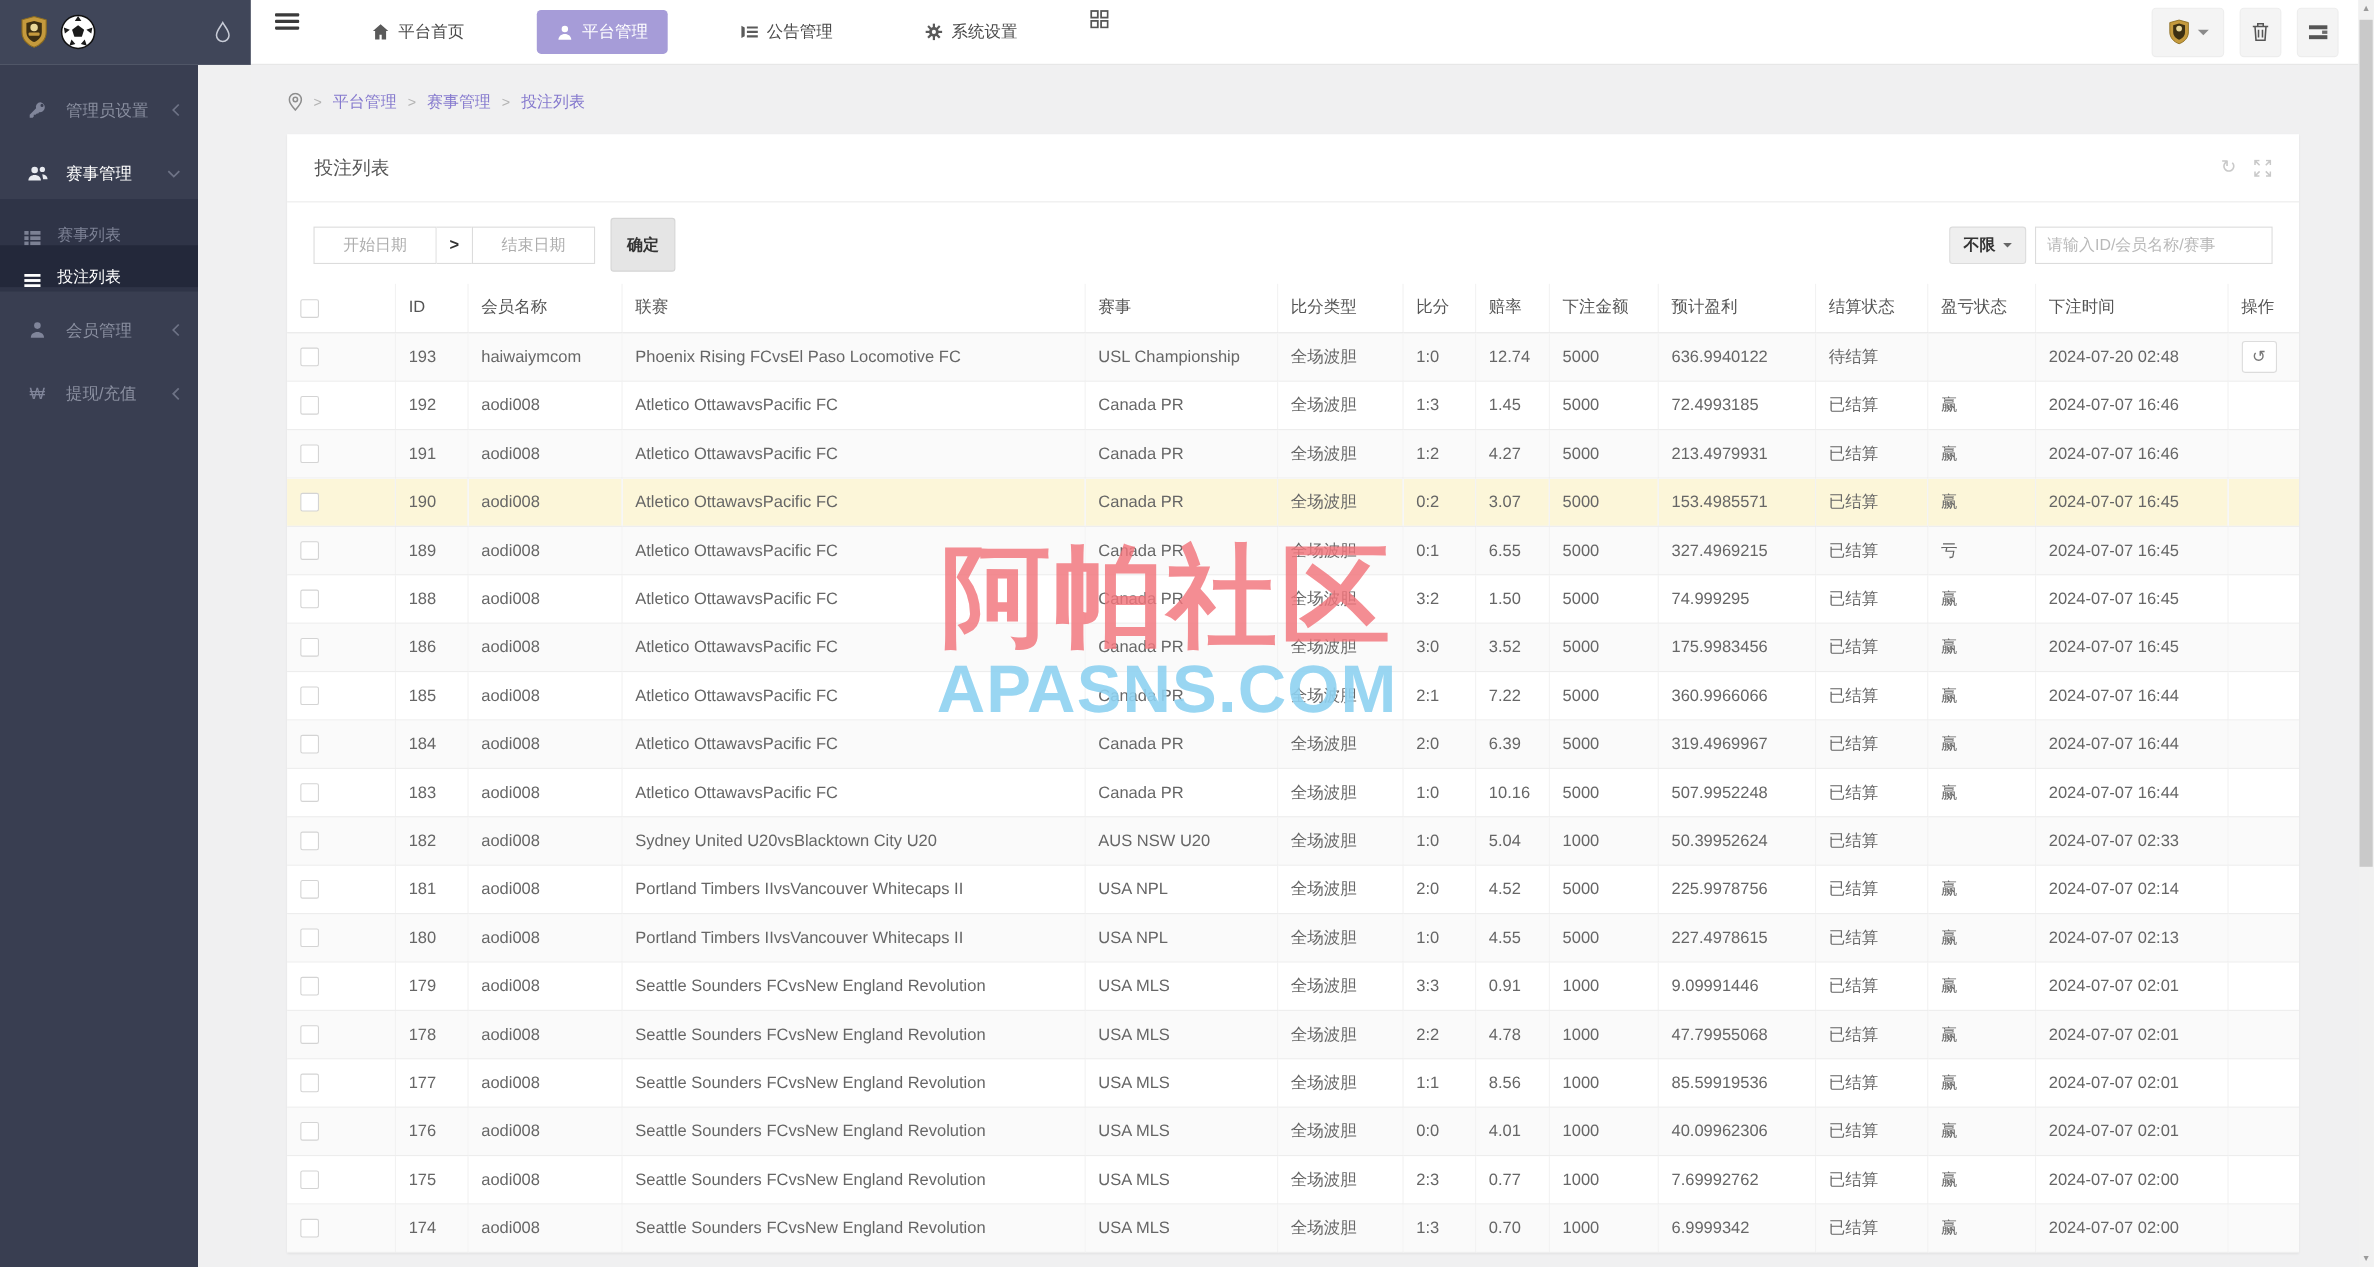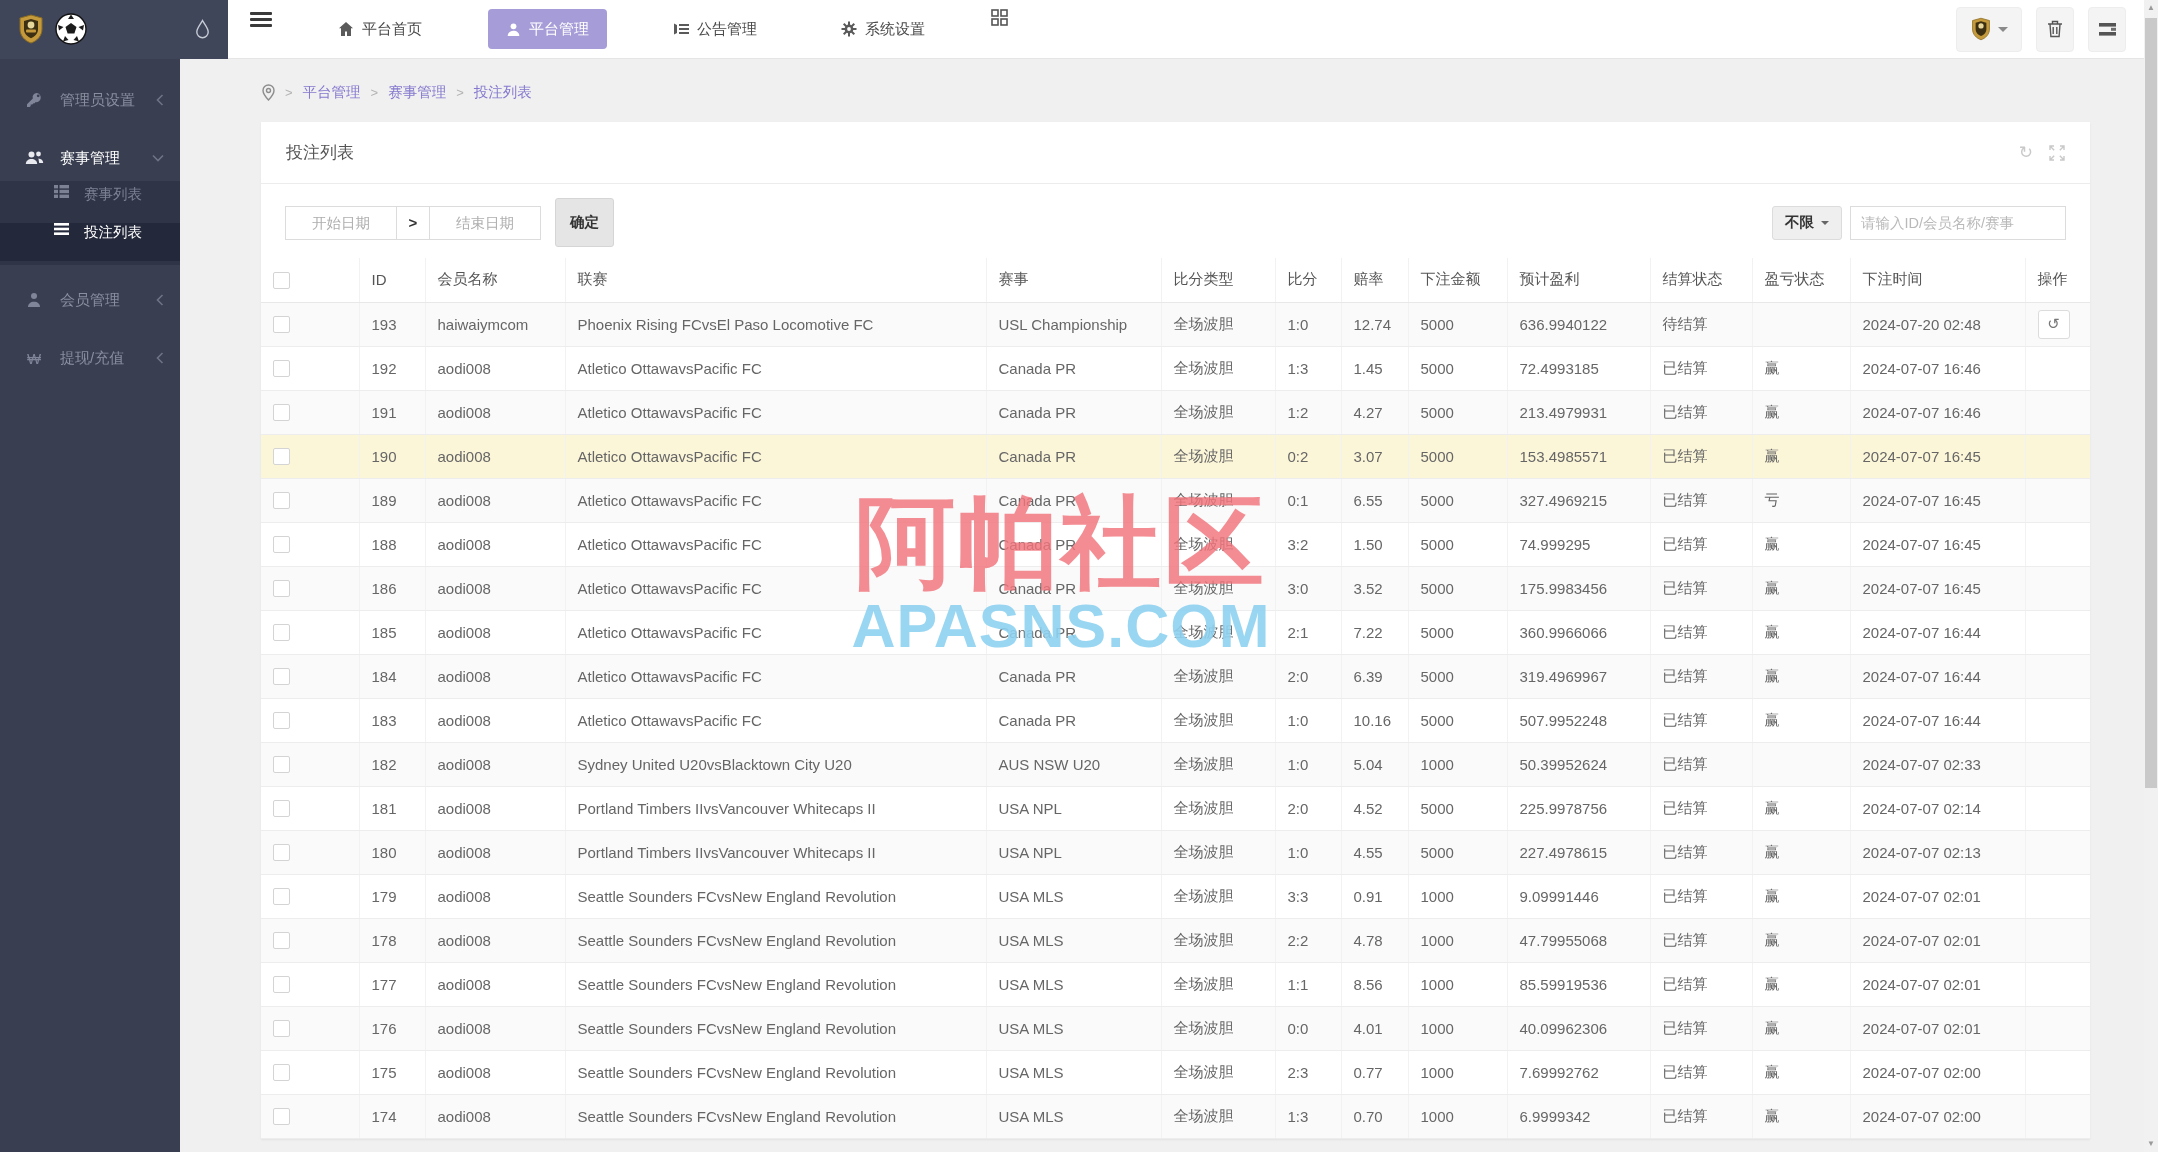--- a/index.html
+++ b/index.html
@@ -44,7 +44,7 @@
   .side-item.open { color:#fff; margin-bottom:0; }
   .side-item.open .s-ic { color:#e8eaf0; }
   .submenu { background:#2f3447; padding:4px 0; }
-  .sub-item { height:38px; display:flex; align-items:flex-start; padding-left:52px;
+  .sub-item { height:38px; display:flex; align-items:flex-end; padding-left:20px;
     color:#7c8194; cursor:pointer; font-size:14.5px; }
   .sub-item .s-ic { width:18px; margin-right:14px; display:flex; justify-content:center; }
   .sub-item.active { background:#23283a; color:#fff; }

